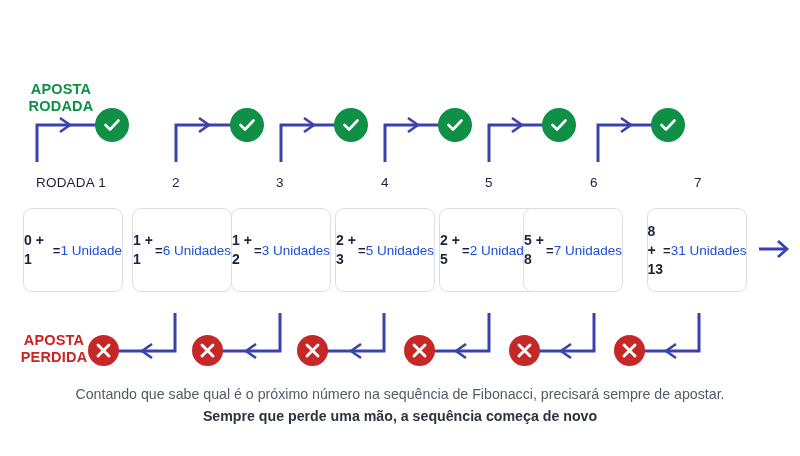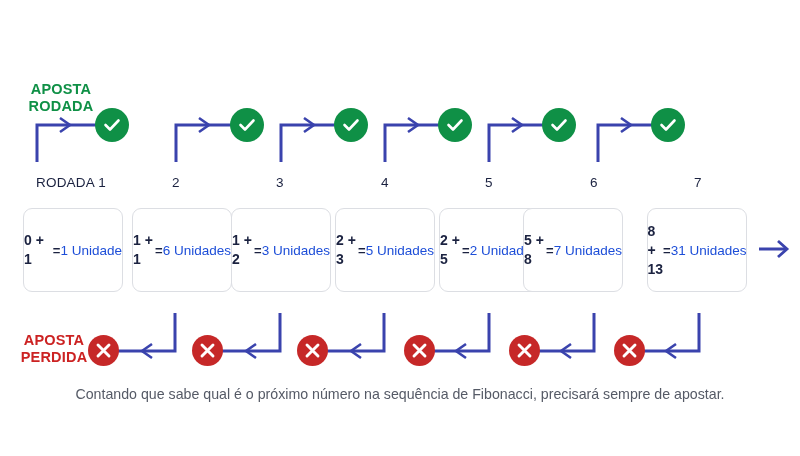--- a/index.html
+++ b/index.html
@@ -329,6 +329,7 @@
     </div>
 
   <div class="caption caption-line1">Contando que sabe qual é o próximo número na sequência de Fibonacci, precisará sempre de apostar.</div>
+  <div class="caption caption-line2">Sempre que perde uma mão, a sequência começa de novo</div>
 
 </div>
 

